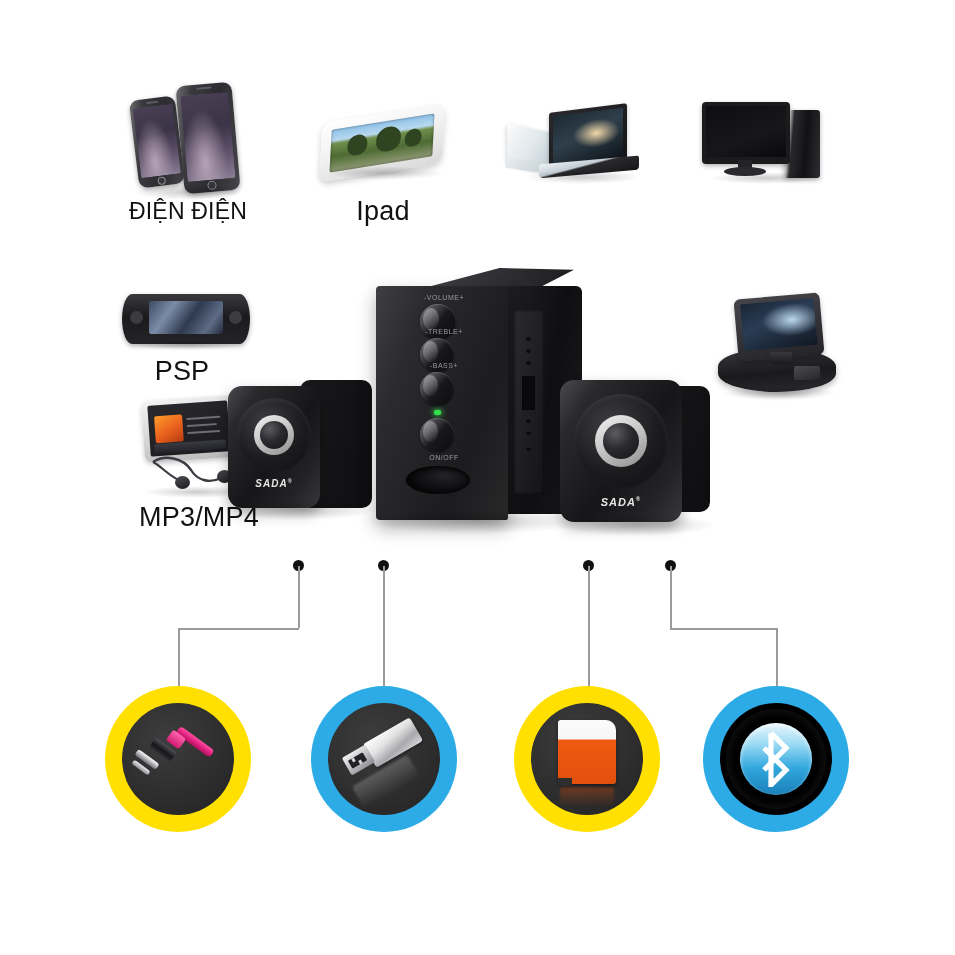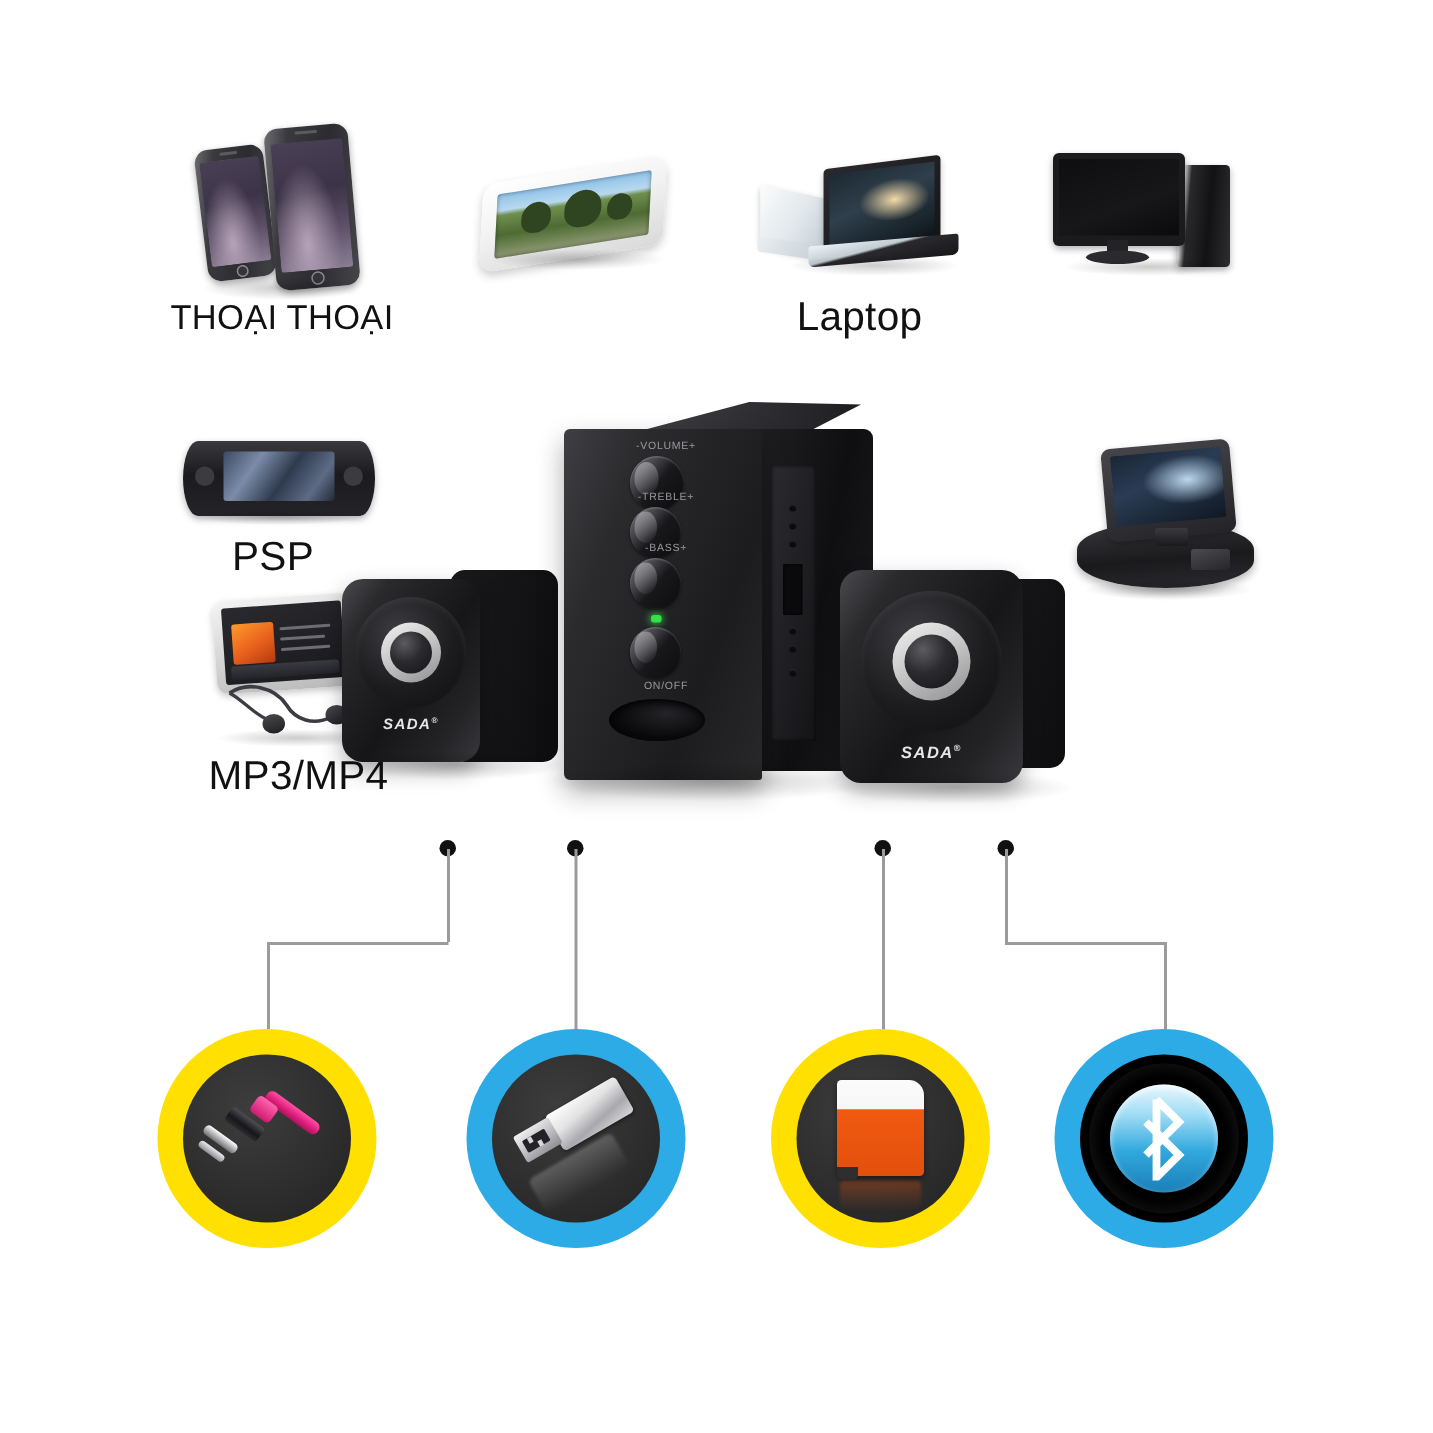--- a/index.html
+++ b/index.html
@@ -548,7 +548,7 @@
     </div>
     <div class="shadow-soft" style="left:4px; top:112px; width:108px; height:16px;"></div>
   </div>
-  <div class="dev-label" style="left:98px; top:198px; width:180px; font-size:23px;">THOẠI THOẠI</div>
+  <div class="dev-label" style="left:98px; top:198px; width:180px; font-size:23px;">ĐIỆN ĐIỆN</div>
 
   <div class="thumb" style="left:318px; top:108px; width:132px; height:72px;">
     <div class="ipad-body" style="left:2px; top:6px; width:124px; height:58px;">

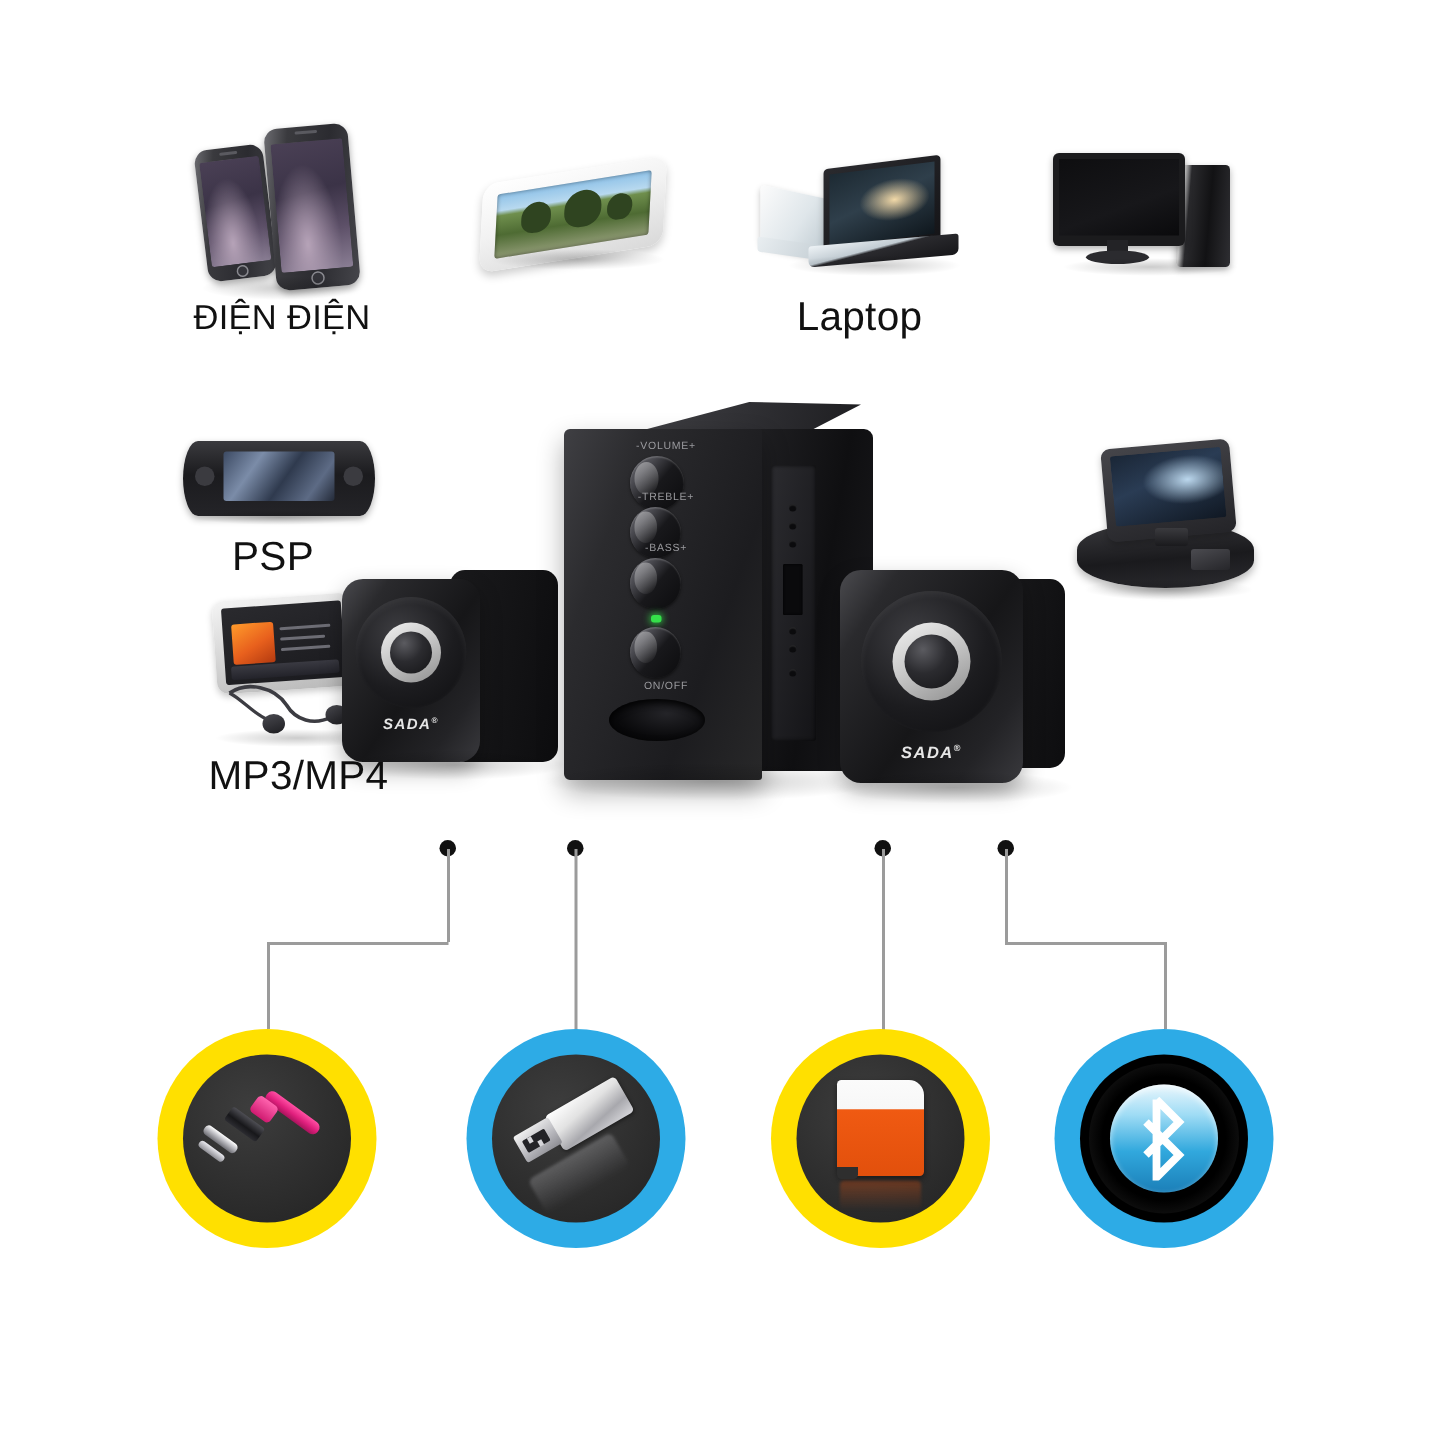--- a/index.html
+++ b/index.html
@@ -560,6 +560,7 @@
     </div>
     <div class="shadow-soft" style="left:8px; top:58px; width:118px; height:14px;"></div>
   </div>
+  <div class="dev-label" style="left:288px; top:196px; width:190px; font-size:27px;">Ipad</div>
 
   <div class="thumb" style="left:505px; top:104px; width:140px; height:80px;">
 

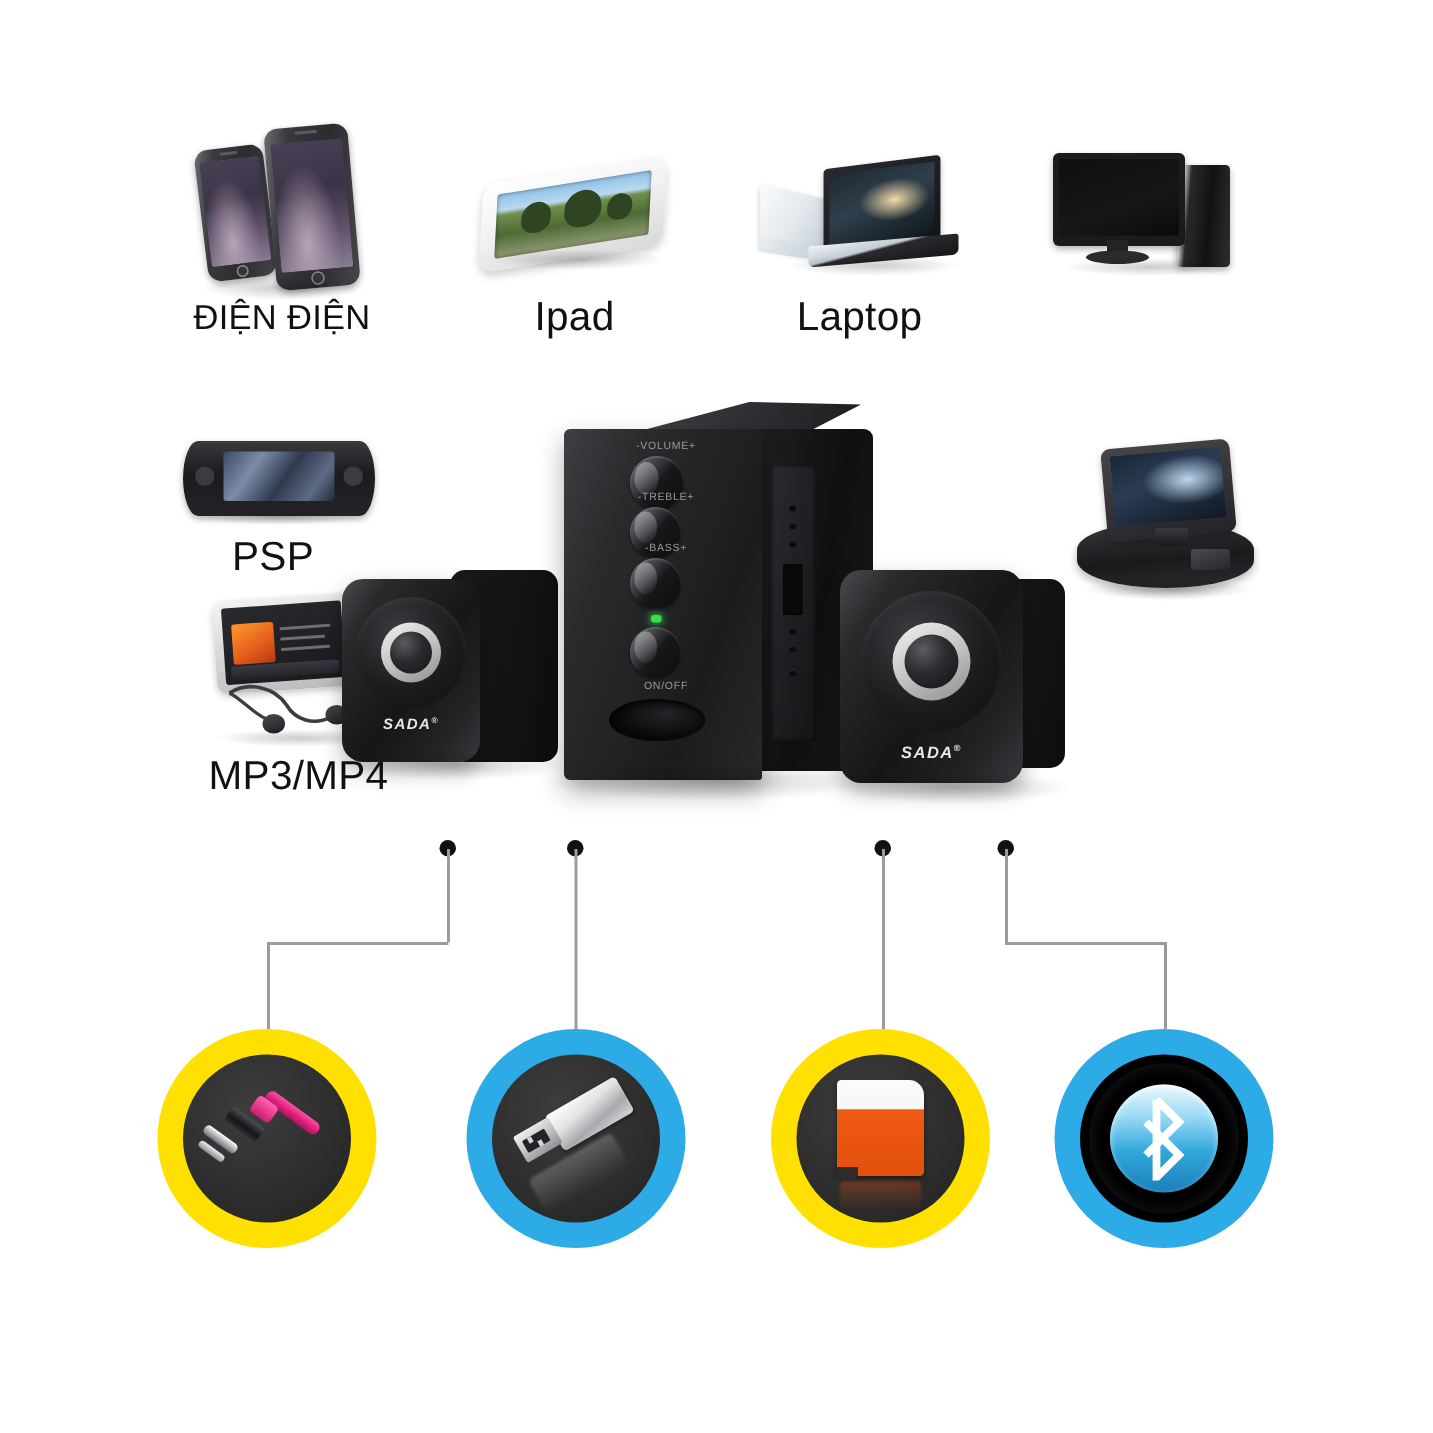--- a/index.html
+++ b/index.html
@@ -580,7 +580,6 @@
                 border-radius:2px 2px 4px 4px;"></div>
     <div class="shadow-soft" style="left:20px; top:66px; width:116px; height:14px;"></div>
   </div>
-  <div class="dev-label" style="left:478px; top:196px; width:190px; font-size:27px;">Laptop</div>
 
   <div class="thumb" style="left:700px; top:98px; width:140px; height:86px;">
     <div class="tower" style="left:84px; top:12px; width:36px; height:68px;"></div>

